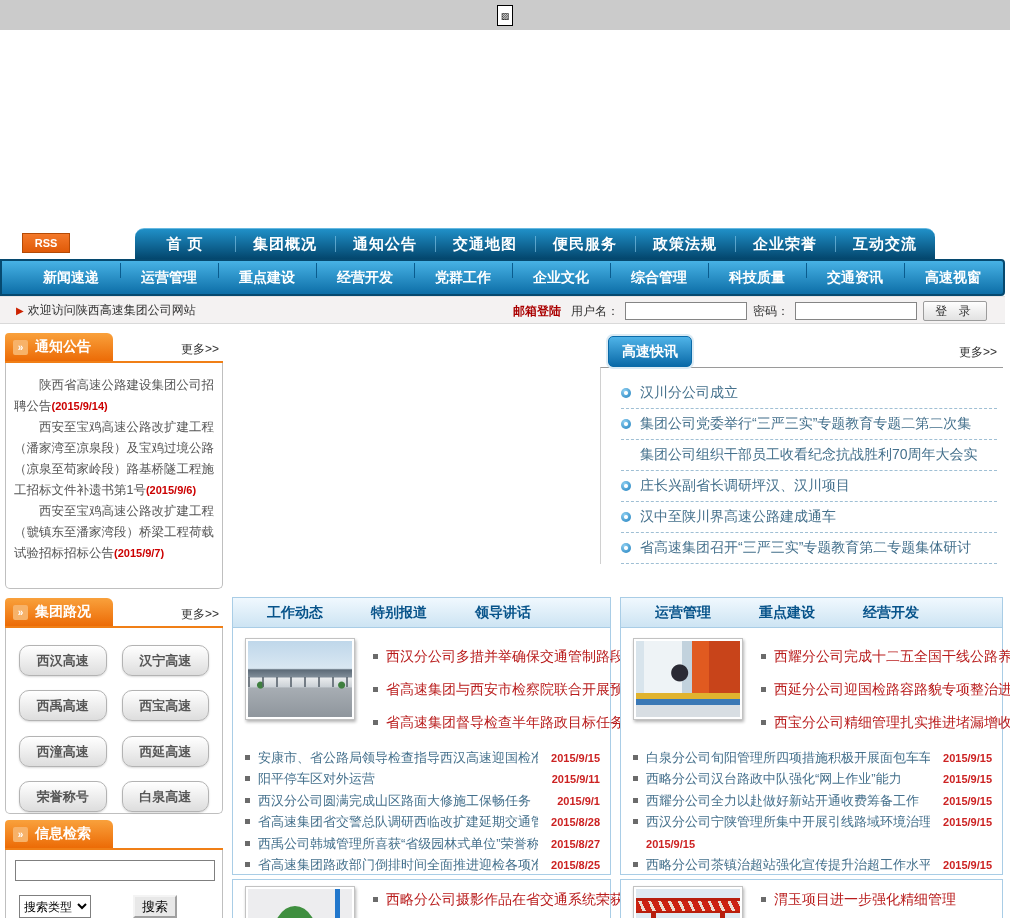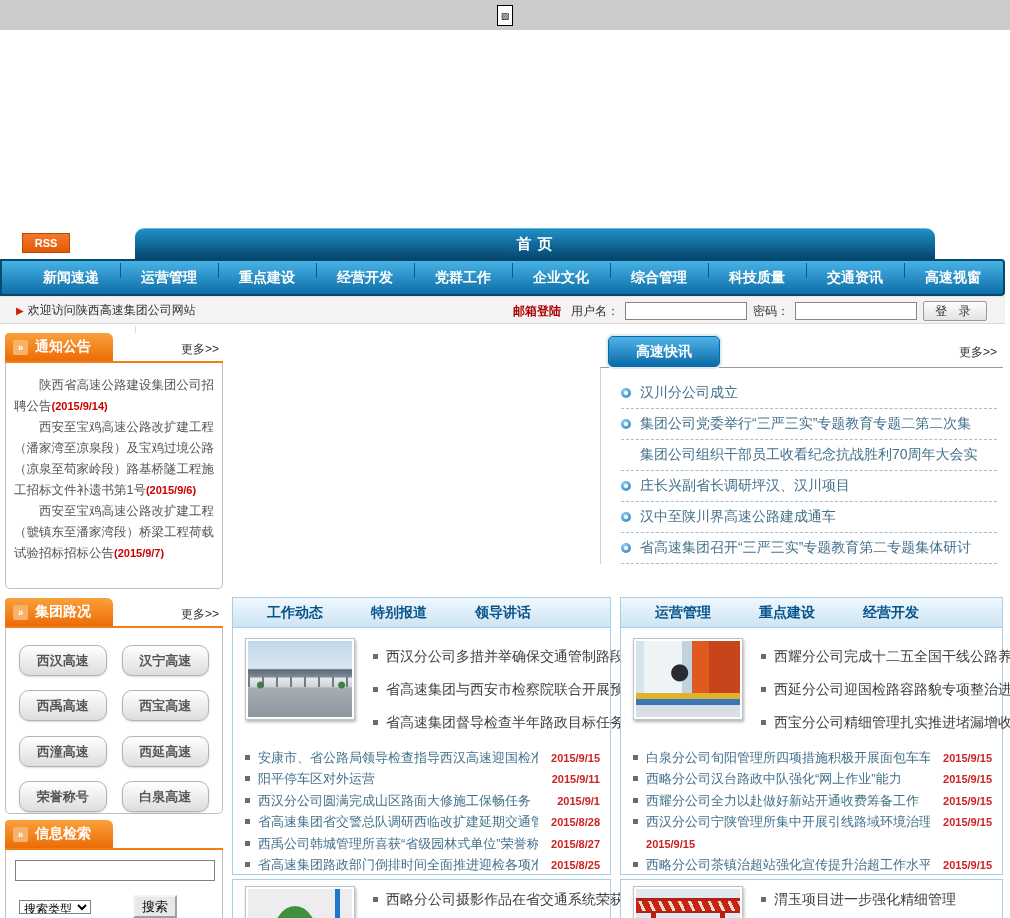--- a/index.html
+++ b/index.html
@@ -19,7 +19,7 @@
     font-size:11px; font-weight:bold; text-align:center; line-height:18px; cursor:pointer; }
   .mainnav { position:absolute; left:135px; top:228px; width:800px; height:31px;
     background:linear-gradient(#2090c8,#03466d); border-radius:9px 9px 0 0;
-    border-top:1px solid #67b9e1; display:flex;flex-direction:column; }
+    border-top:1px solid #67b9e1; display:flex; }
   .mainnav .nav-item { flex:1; color:#fff; font-size:15px; font-weight:bold;
     text-align:center; line-height:30px; cursor:pointer; position:relative; letter-spacing:1px; }
   .mainnav .nav-item + .nav-item::before { content:""; position:absolute; left:0; top:7px;

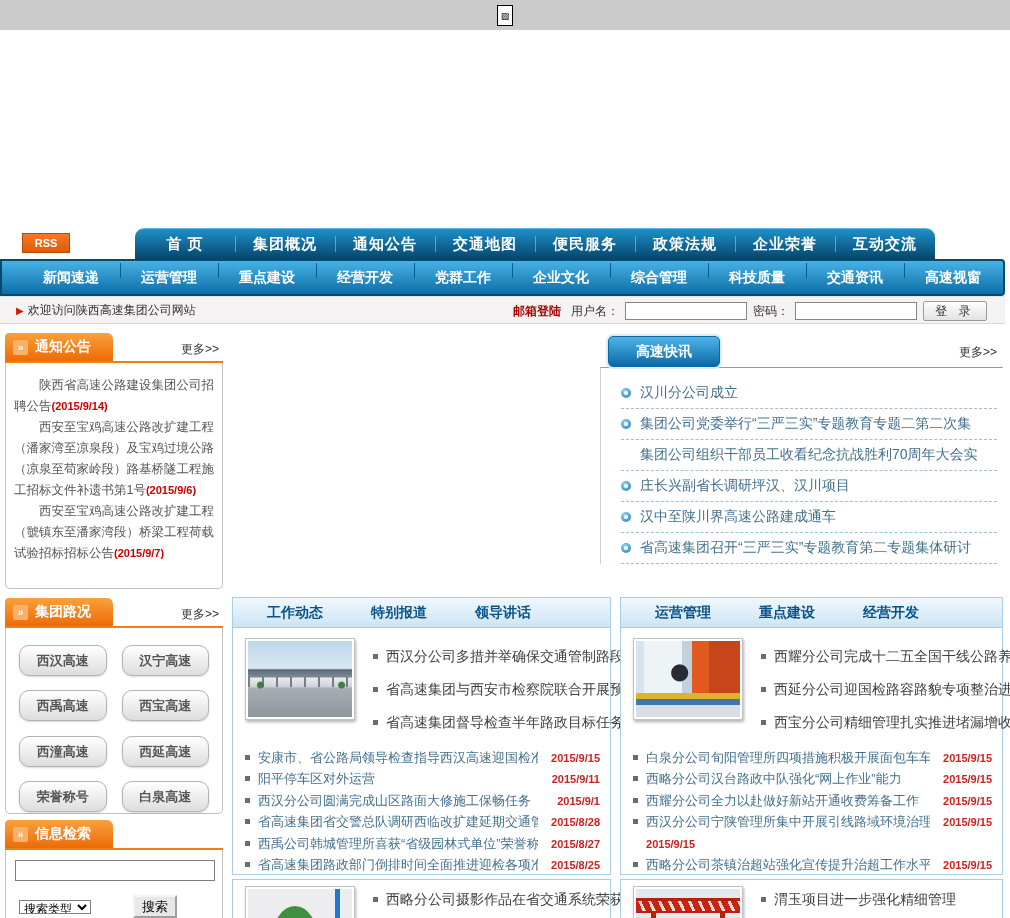--- a/index.html
+++ b/index.html
@@ -79,7 +79,7 @@
 
   
   .news-panel { position:absolute; left:600px; top:336px; width:403px; height:254px; }
-  .news-tab { position:absolute; left:8px; top:0; width:112px; height:31px;
+  .news-tab { position:absolute; left:8px; top:0; width:84px; height:31px;
     background:linear-gradient(#4fb3e8,#0a6aa8); border:1px solid #0a6aa8; border-radius:5px;
     box-shadow:0 0 0 2px #dcebf4; color:#fff; font-size:14px; font-weight:bold;
     text-align:center; line-height:29px; z-index:2; cursor:pointer; }

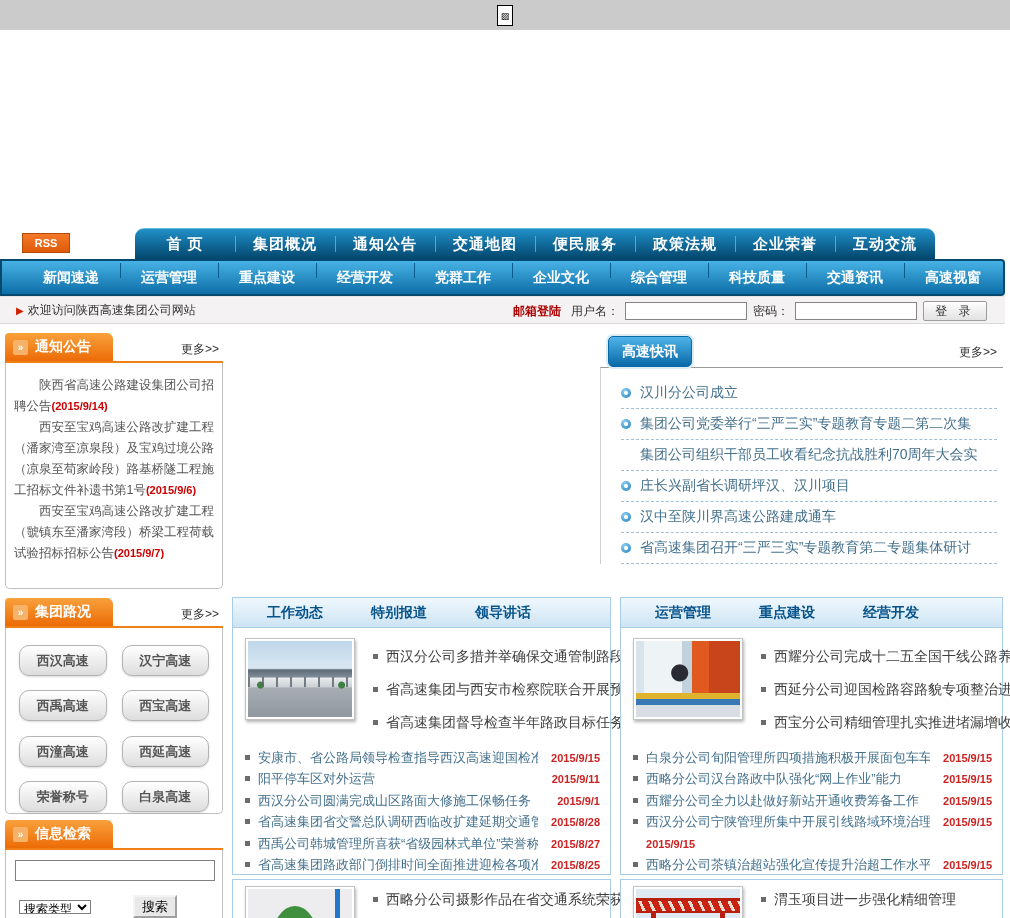--- a/index.html
+++ b/index.html
@@ -103,7 +103,7 @@
     box-shadow:1px 2px 3px rgba(0,0,0,.3); cursor:pointer; flex:0 0 110px; }
   .photo-inner { width:100%; height:100%; position:relative; overflow:hidden; }
   .feat-items { margin-left:18px; padding-top:2px; }
-  .feat-item { height:33px; line-height:33px; font-size:14px; color:#404040; cursor:pointer;
+  .feat-item { height:33px; line-height:33px; font-size:14px; color:#b91c1c; cursor:pointer;
     white-space:nowrap; overflow:hidden; }
   .feat-item::before, .list-row .txt::before { content:""; display:inline-block; width:5px; height:5px;
     background:#6b6b6b; margin-right:8px; vertical-align:2px; }

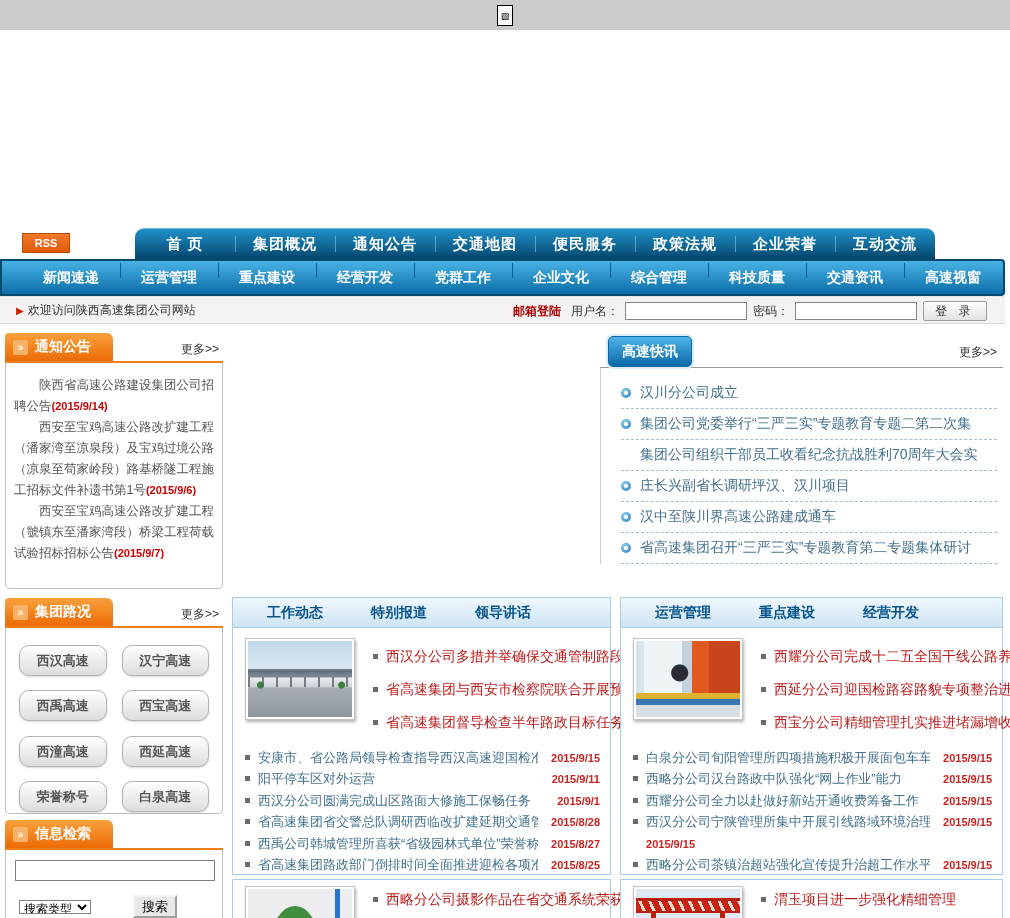--- a/index.html
+++ b/index.html
@@ -73,7 +73,7 @@
   .search-body { height:120px; padding:10px 6px 0 6px; }
   .search-input { width:200px; height:21px; border:1px solid #7f7f7f; background:#fff; margin-left:3px; }
   .search-row { margin-top:14px; display:flex; align-items:center; }
-  .search-select { margin-left:7px; width:72px; height:14px; font-size:12px; border:1px solid #7f7f7f; background:#fff; }
+  .search-select { margin-left:7px; width:72px; height:23px; font-size:12px; border:1px solid #7f7f7f; background:#fff; }
   .search-btn { margin-left:42px; width:44px; height:23px; font-size:13px; color:#000000;
     background:#e8e8e8; border:2px outset #f4f4f4; cursor:pointer; }
 

